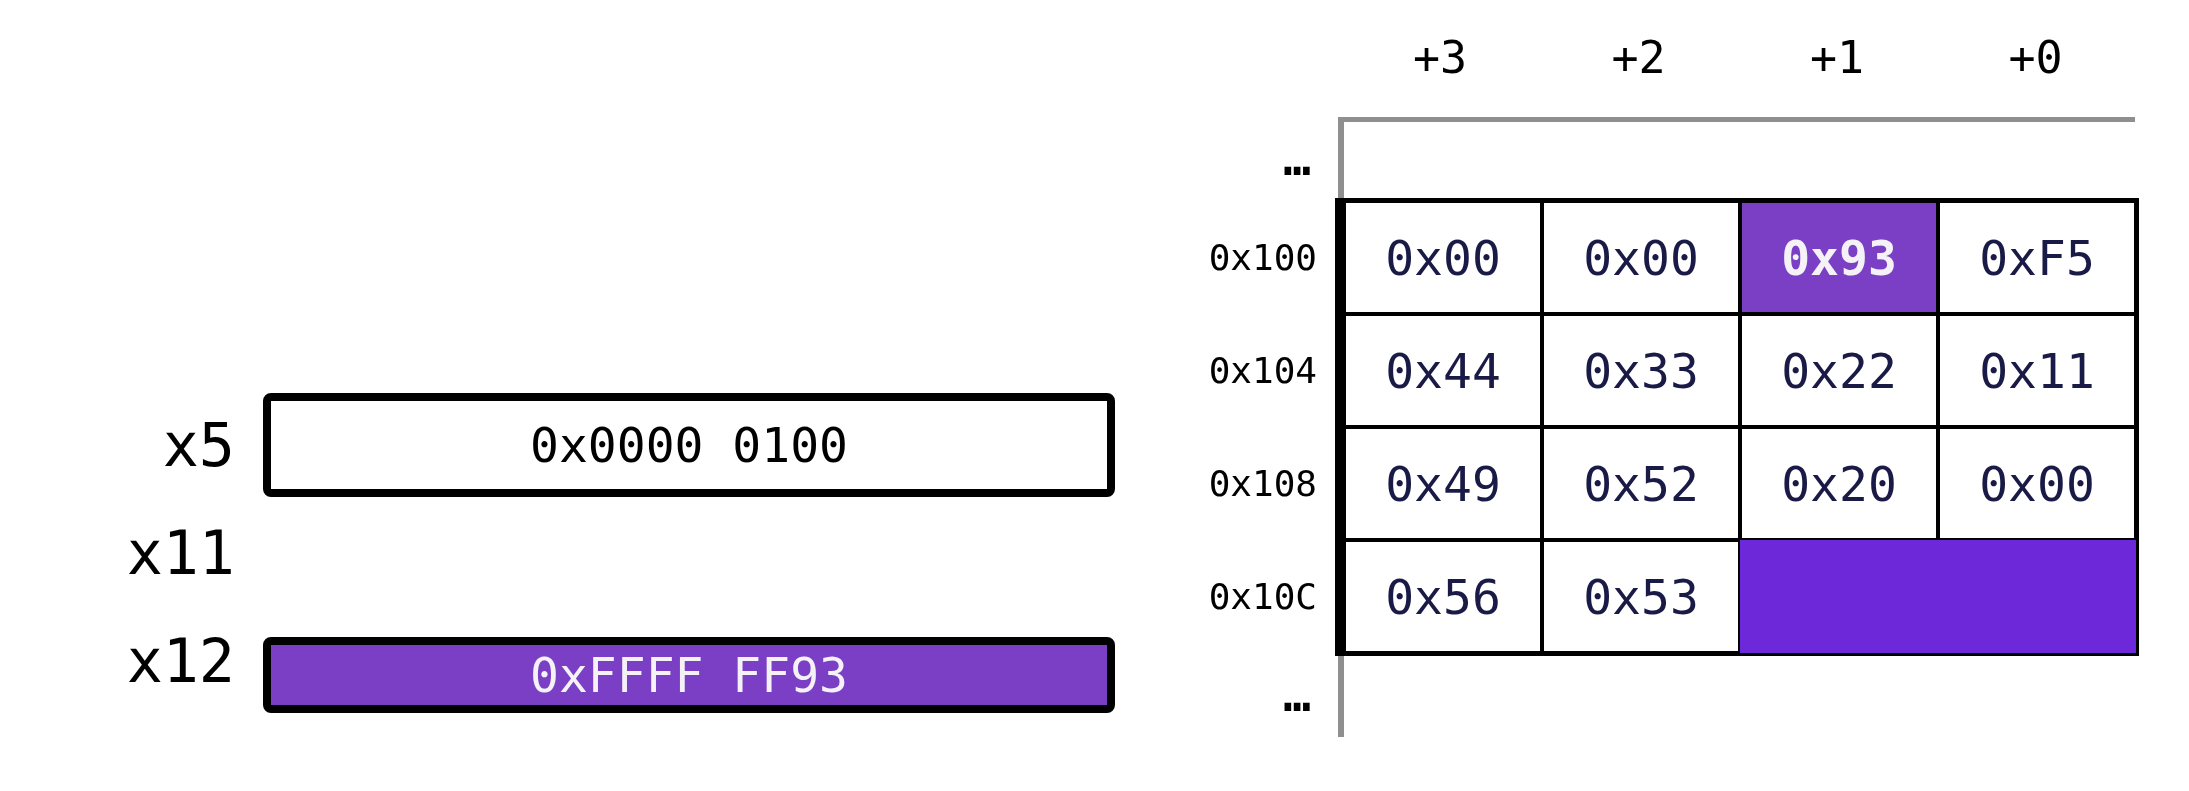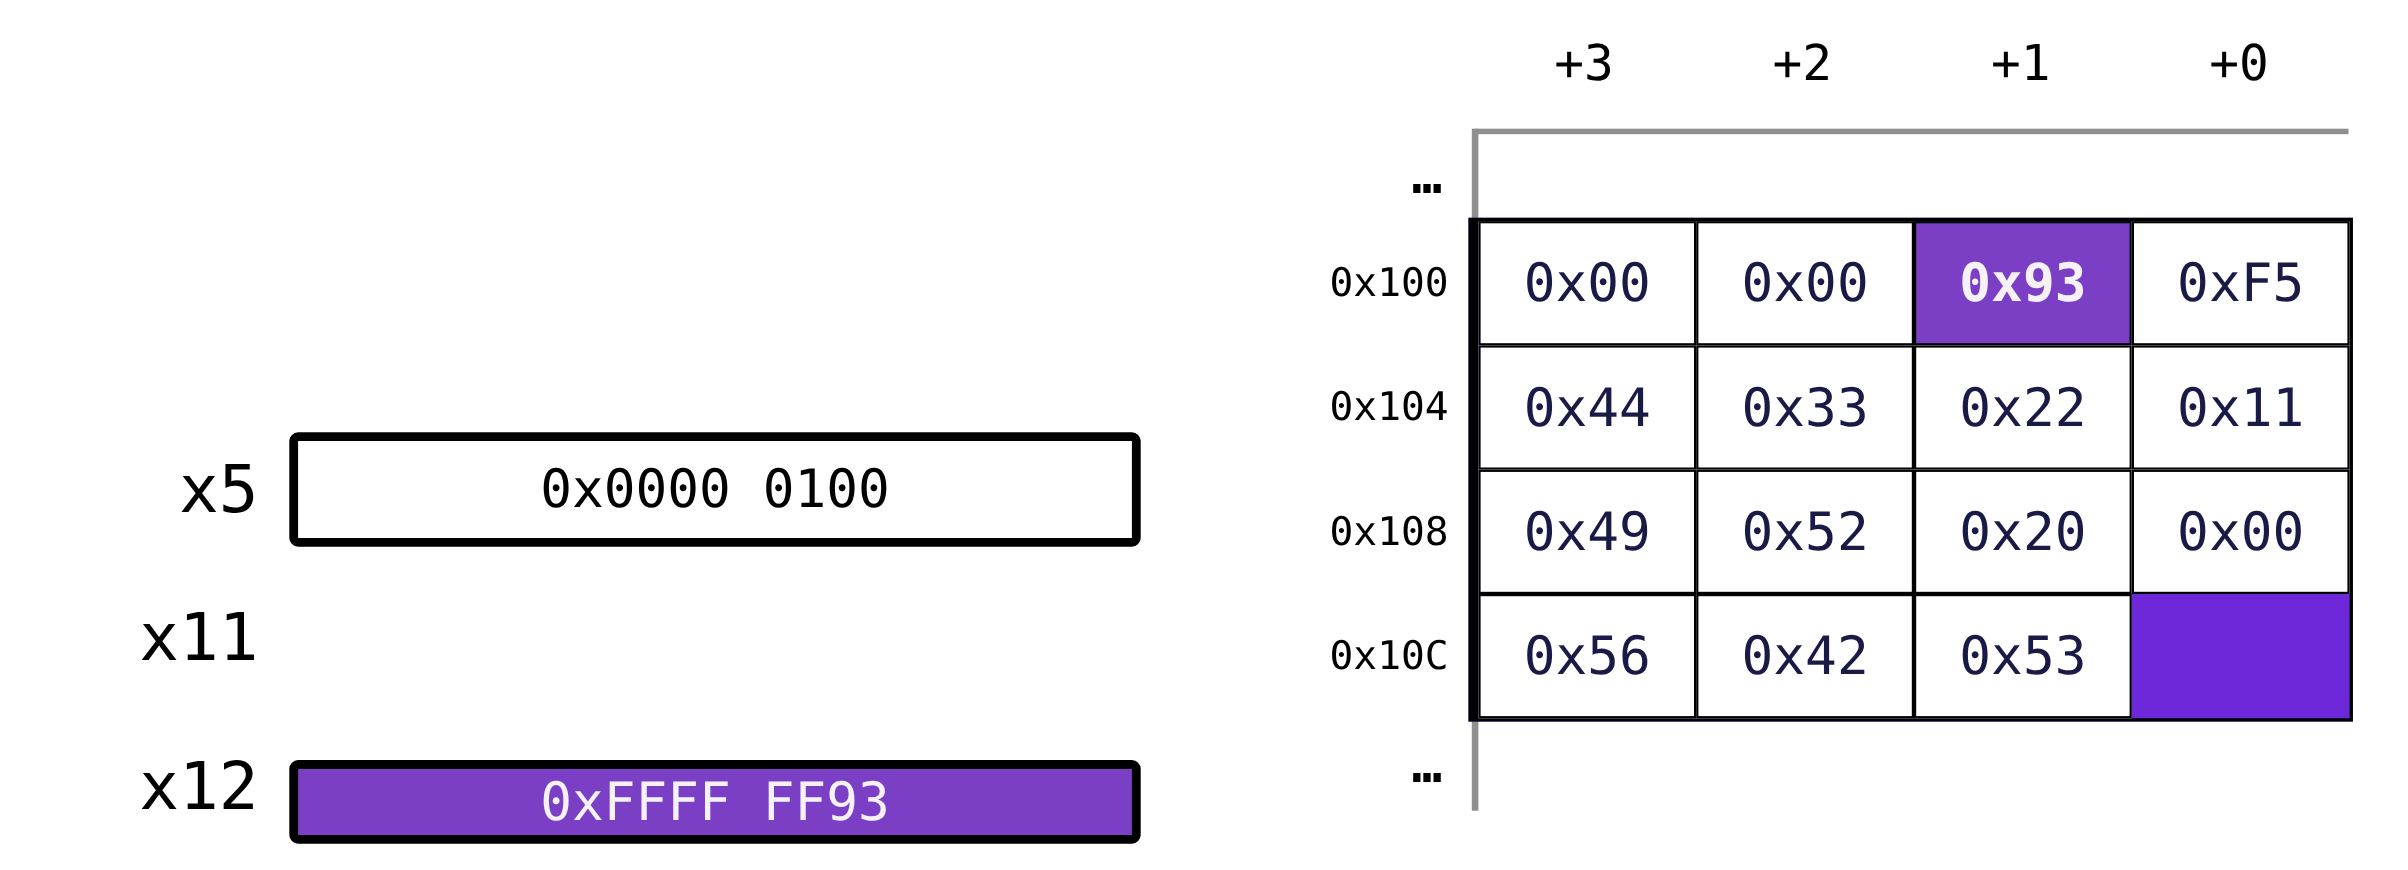--- a/index.html
+++ b/index.html
@@ -23,7 +23,7 @@
     top: 393px;
     display: flex;
     flex-direction: column;
-    gap: 31px;
+    gap: 4px;
   }
   .reg-row {
     display: flex;

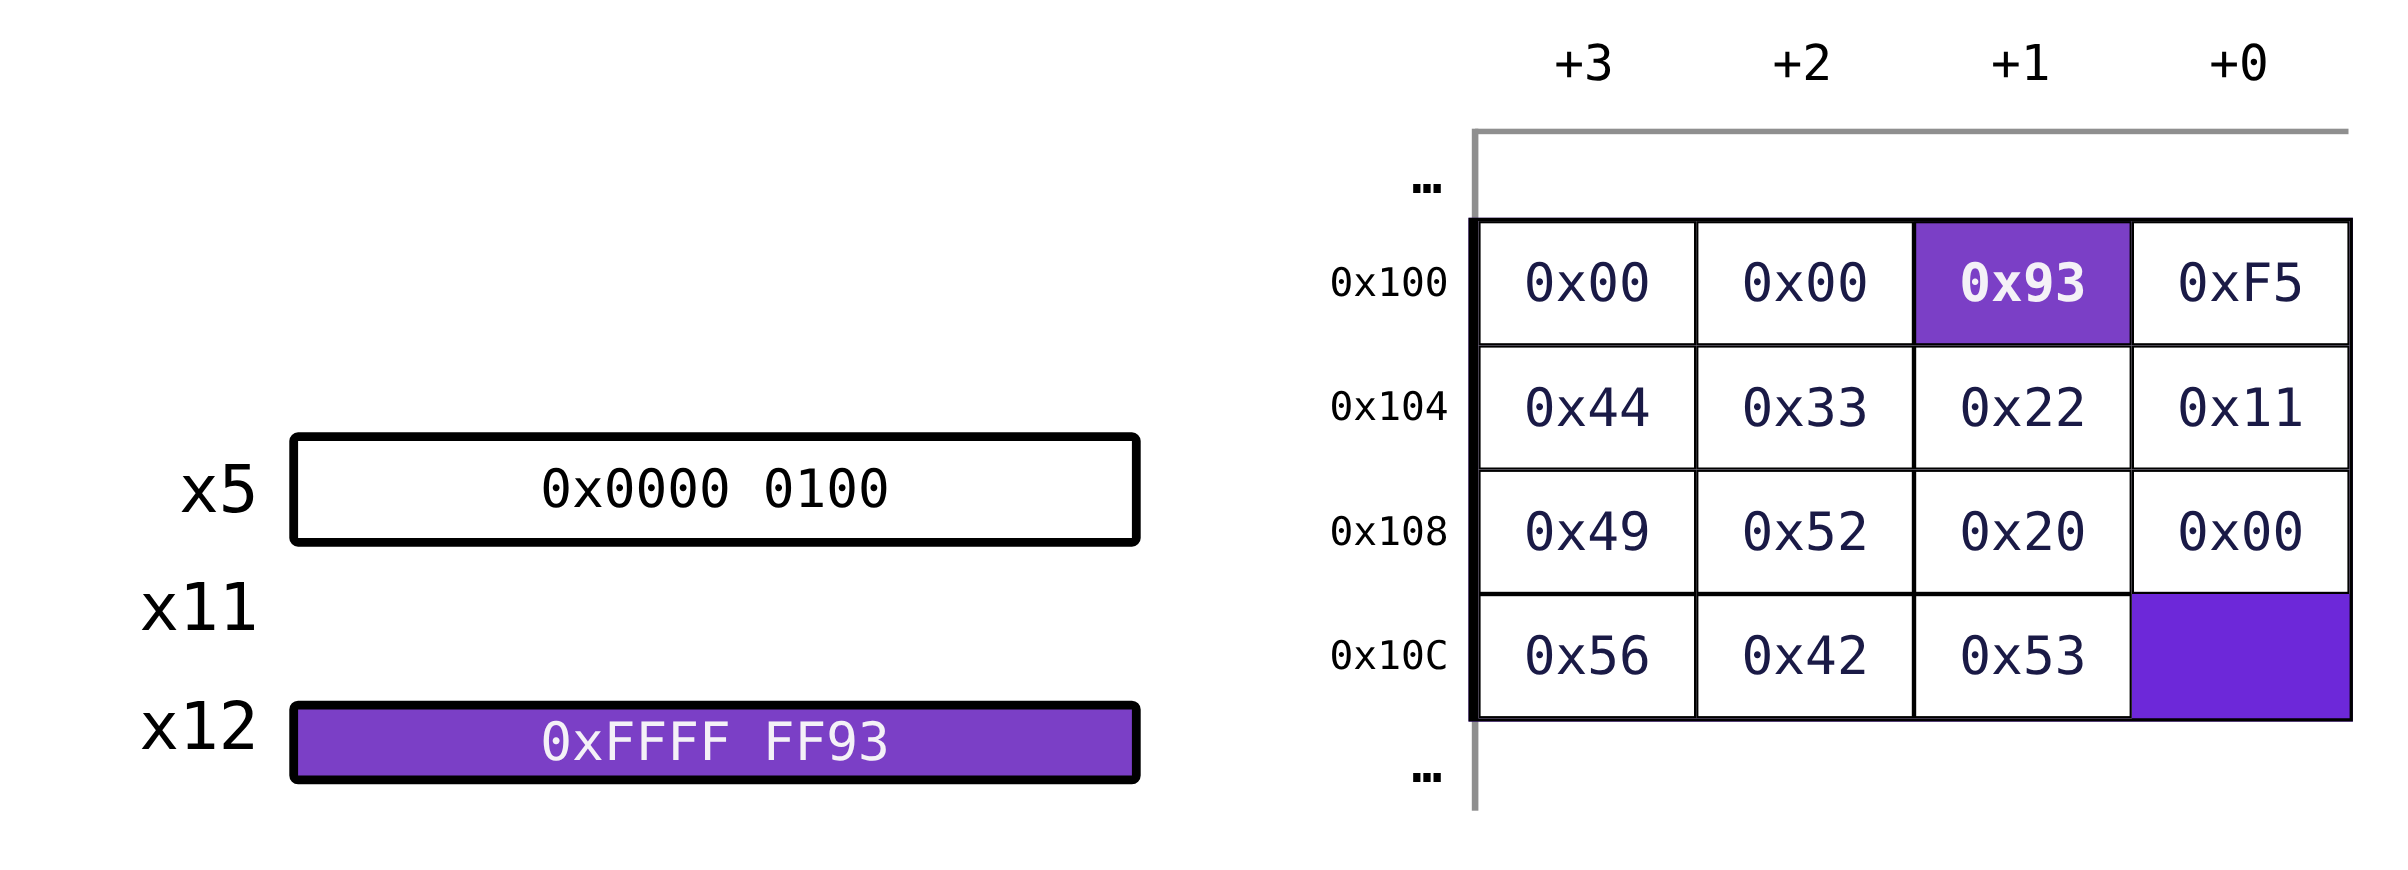--- a/index.html
+++ b/index.html
@@ -42,7 +42,7 @@
   }
   .reg-box {
     box-sizing: border-box;
-    width: 774px;
+    width: 852px;
     border: 8px solid #000000;
     border-radius: 8px;
     background: #ffffff;

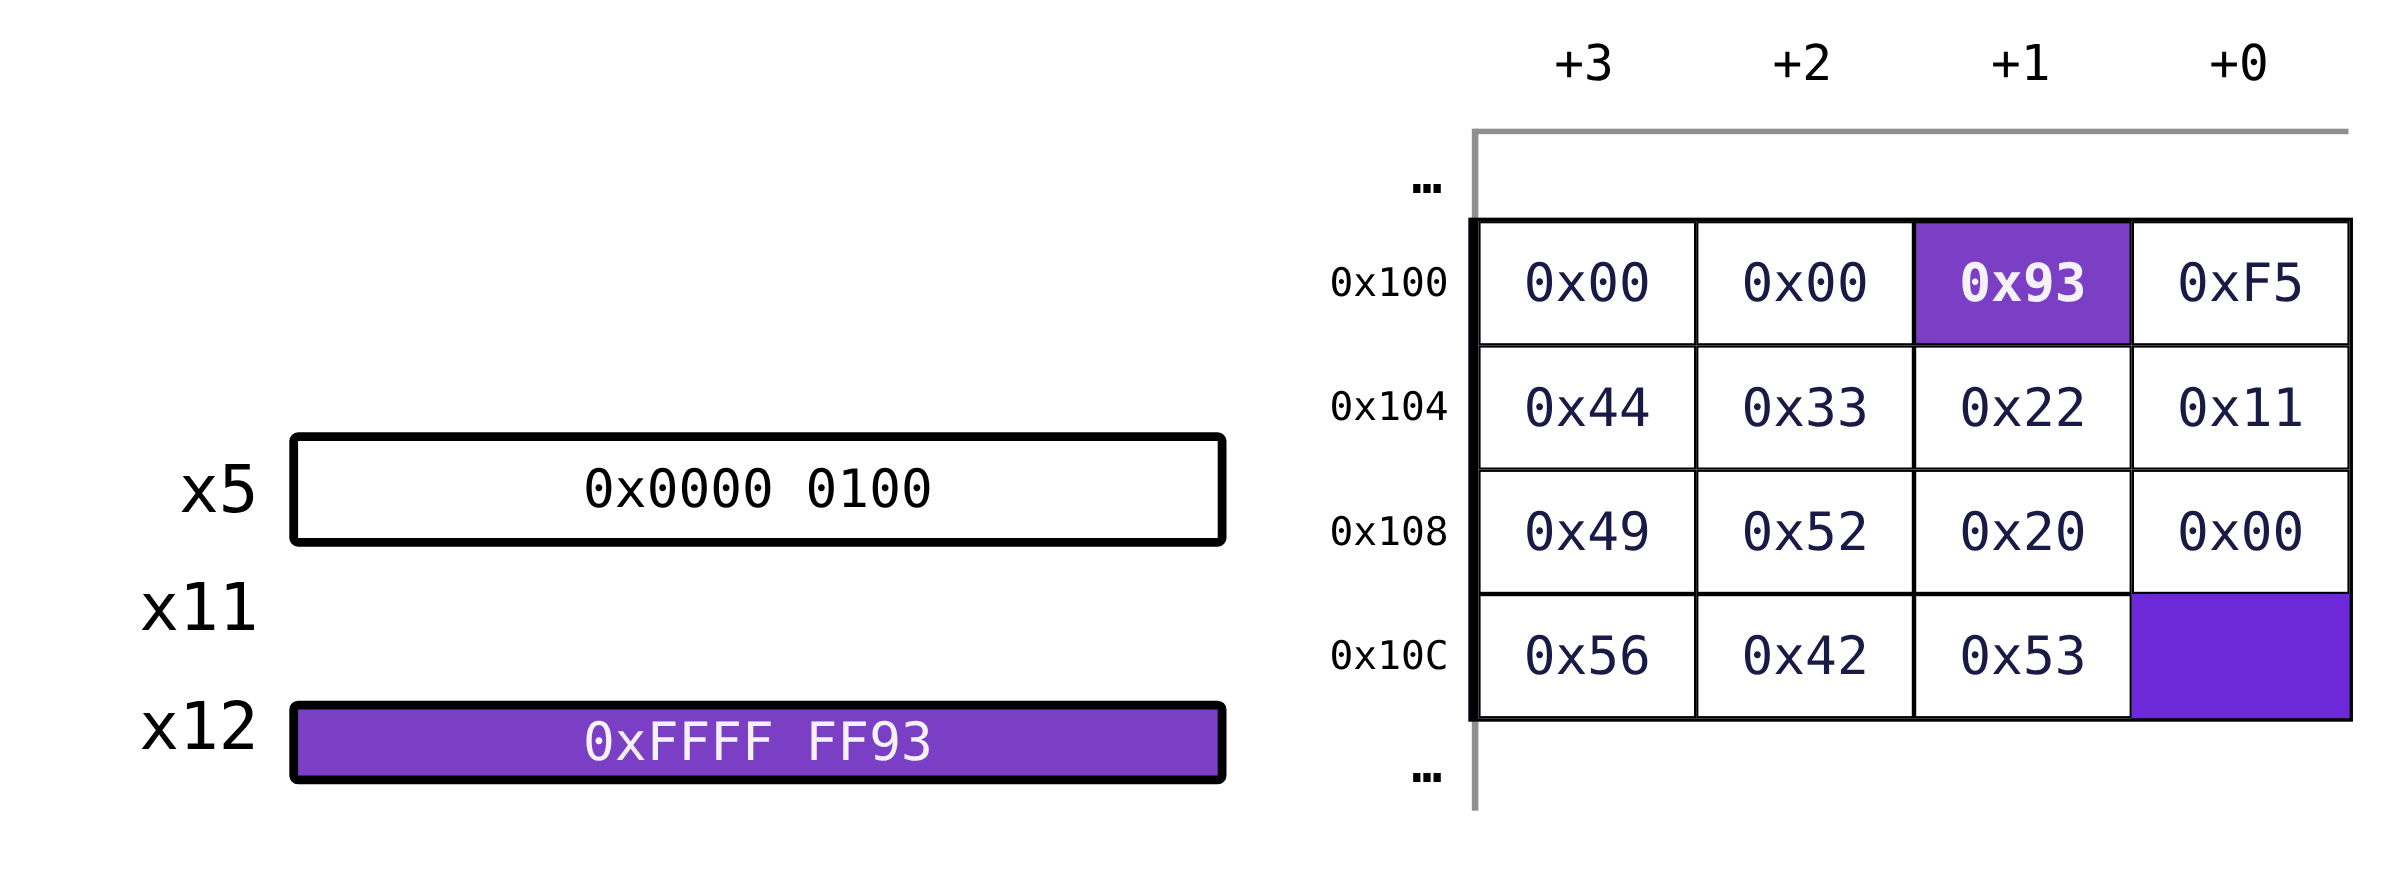--- a/index.html
+++ b/index.html
@@ -204,7 +204,6 @@
       <div class="mem-cell">0x20</div>
       <div class="mem-cell">0x00</div>
       <div class="mem-cell">0x56</div>
-      <div class="mem-cell">0x42</div>
       <div class="mem-cell">0x53</div>
     </div>
 

